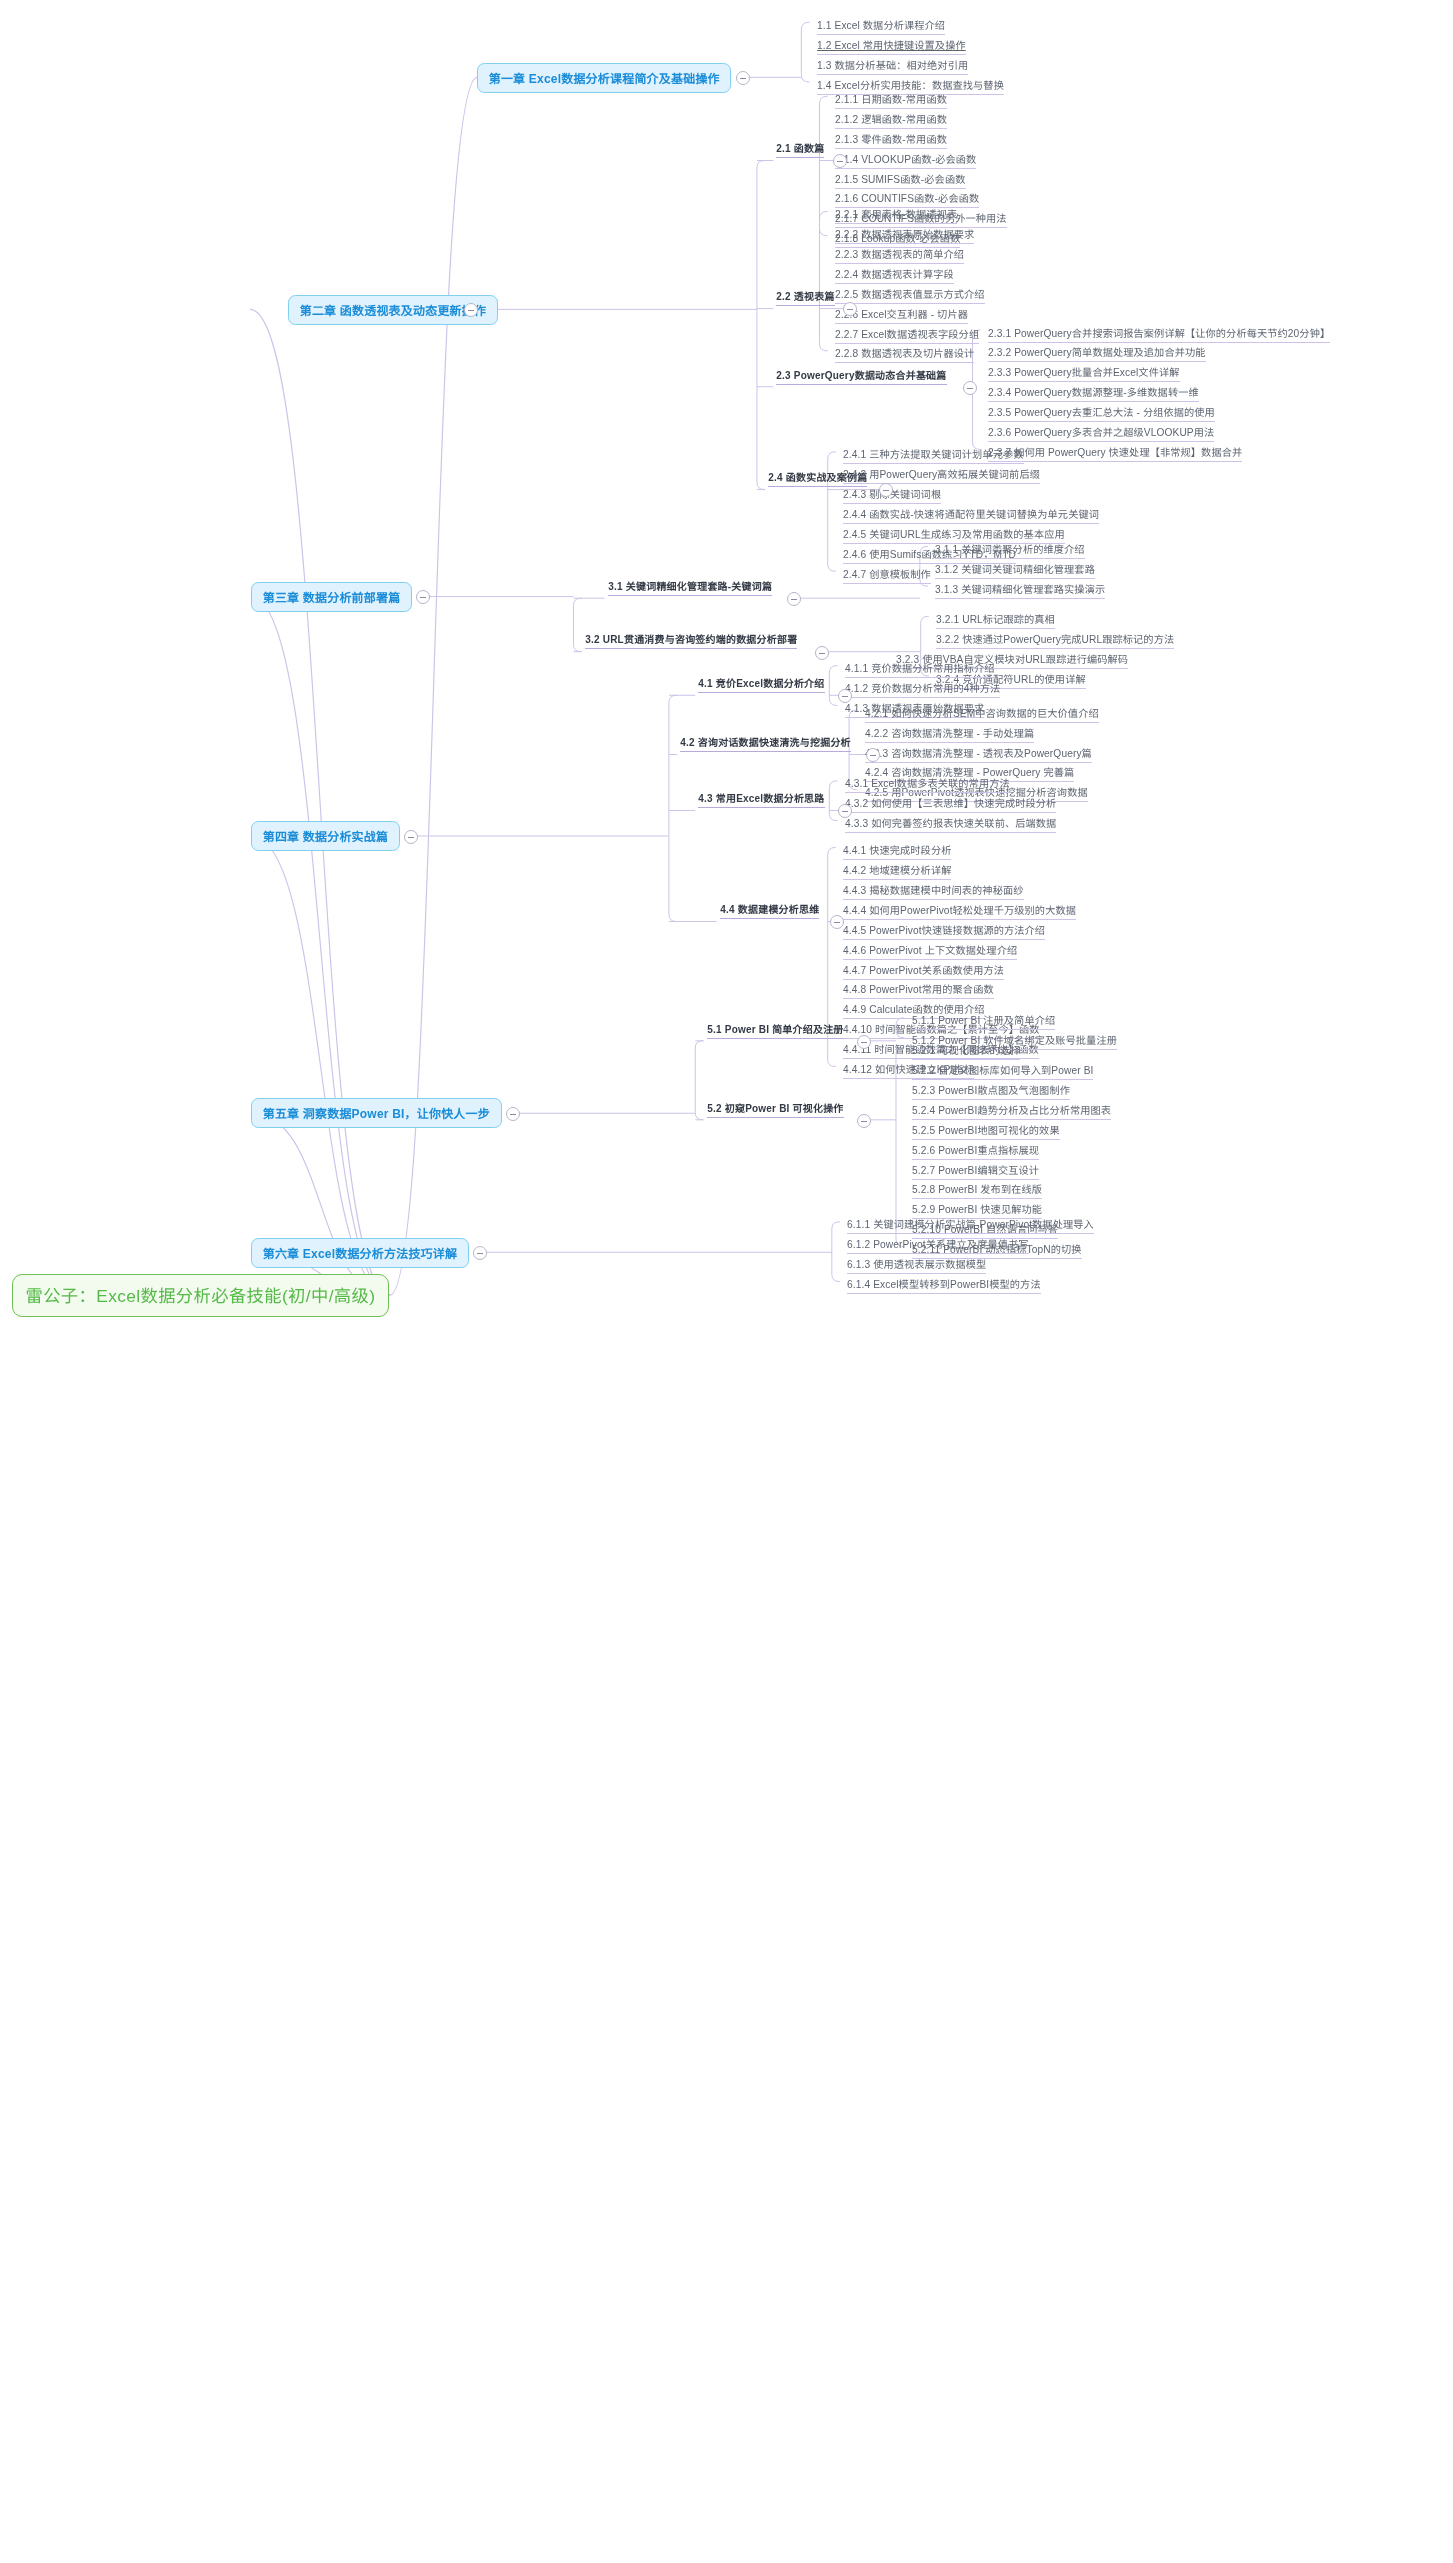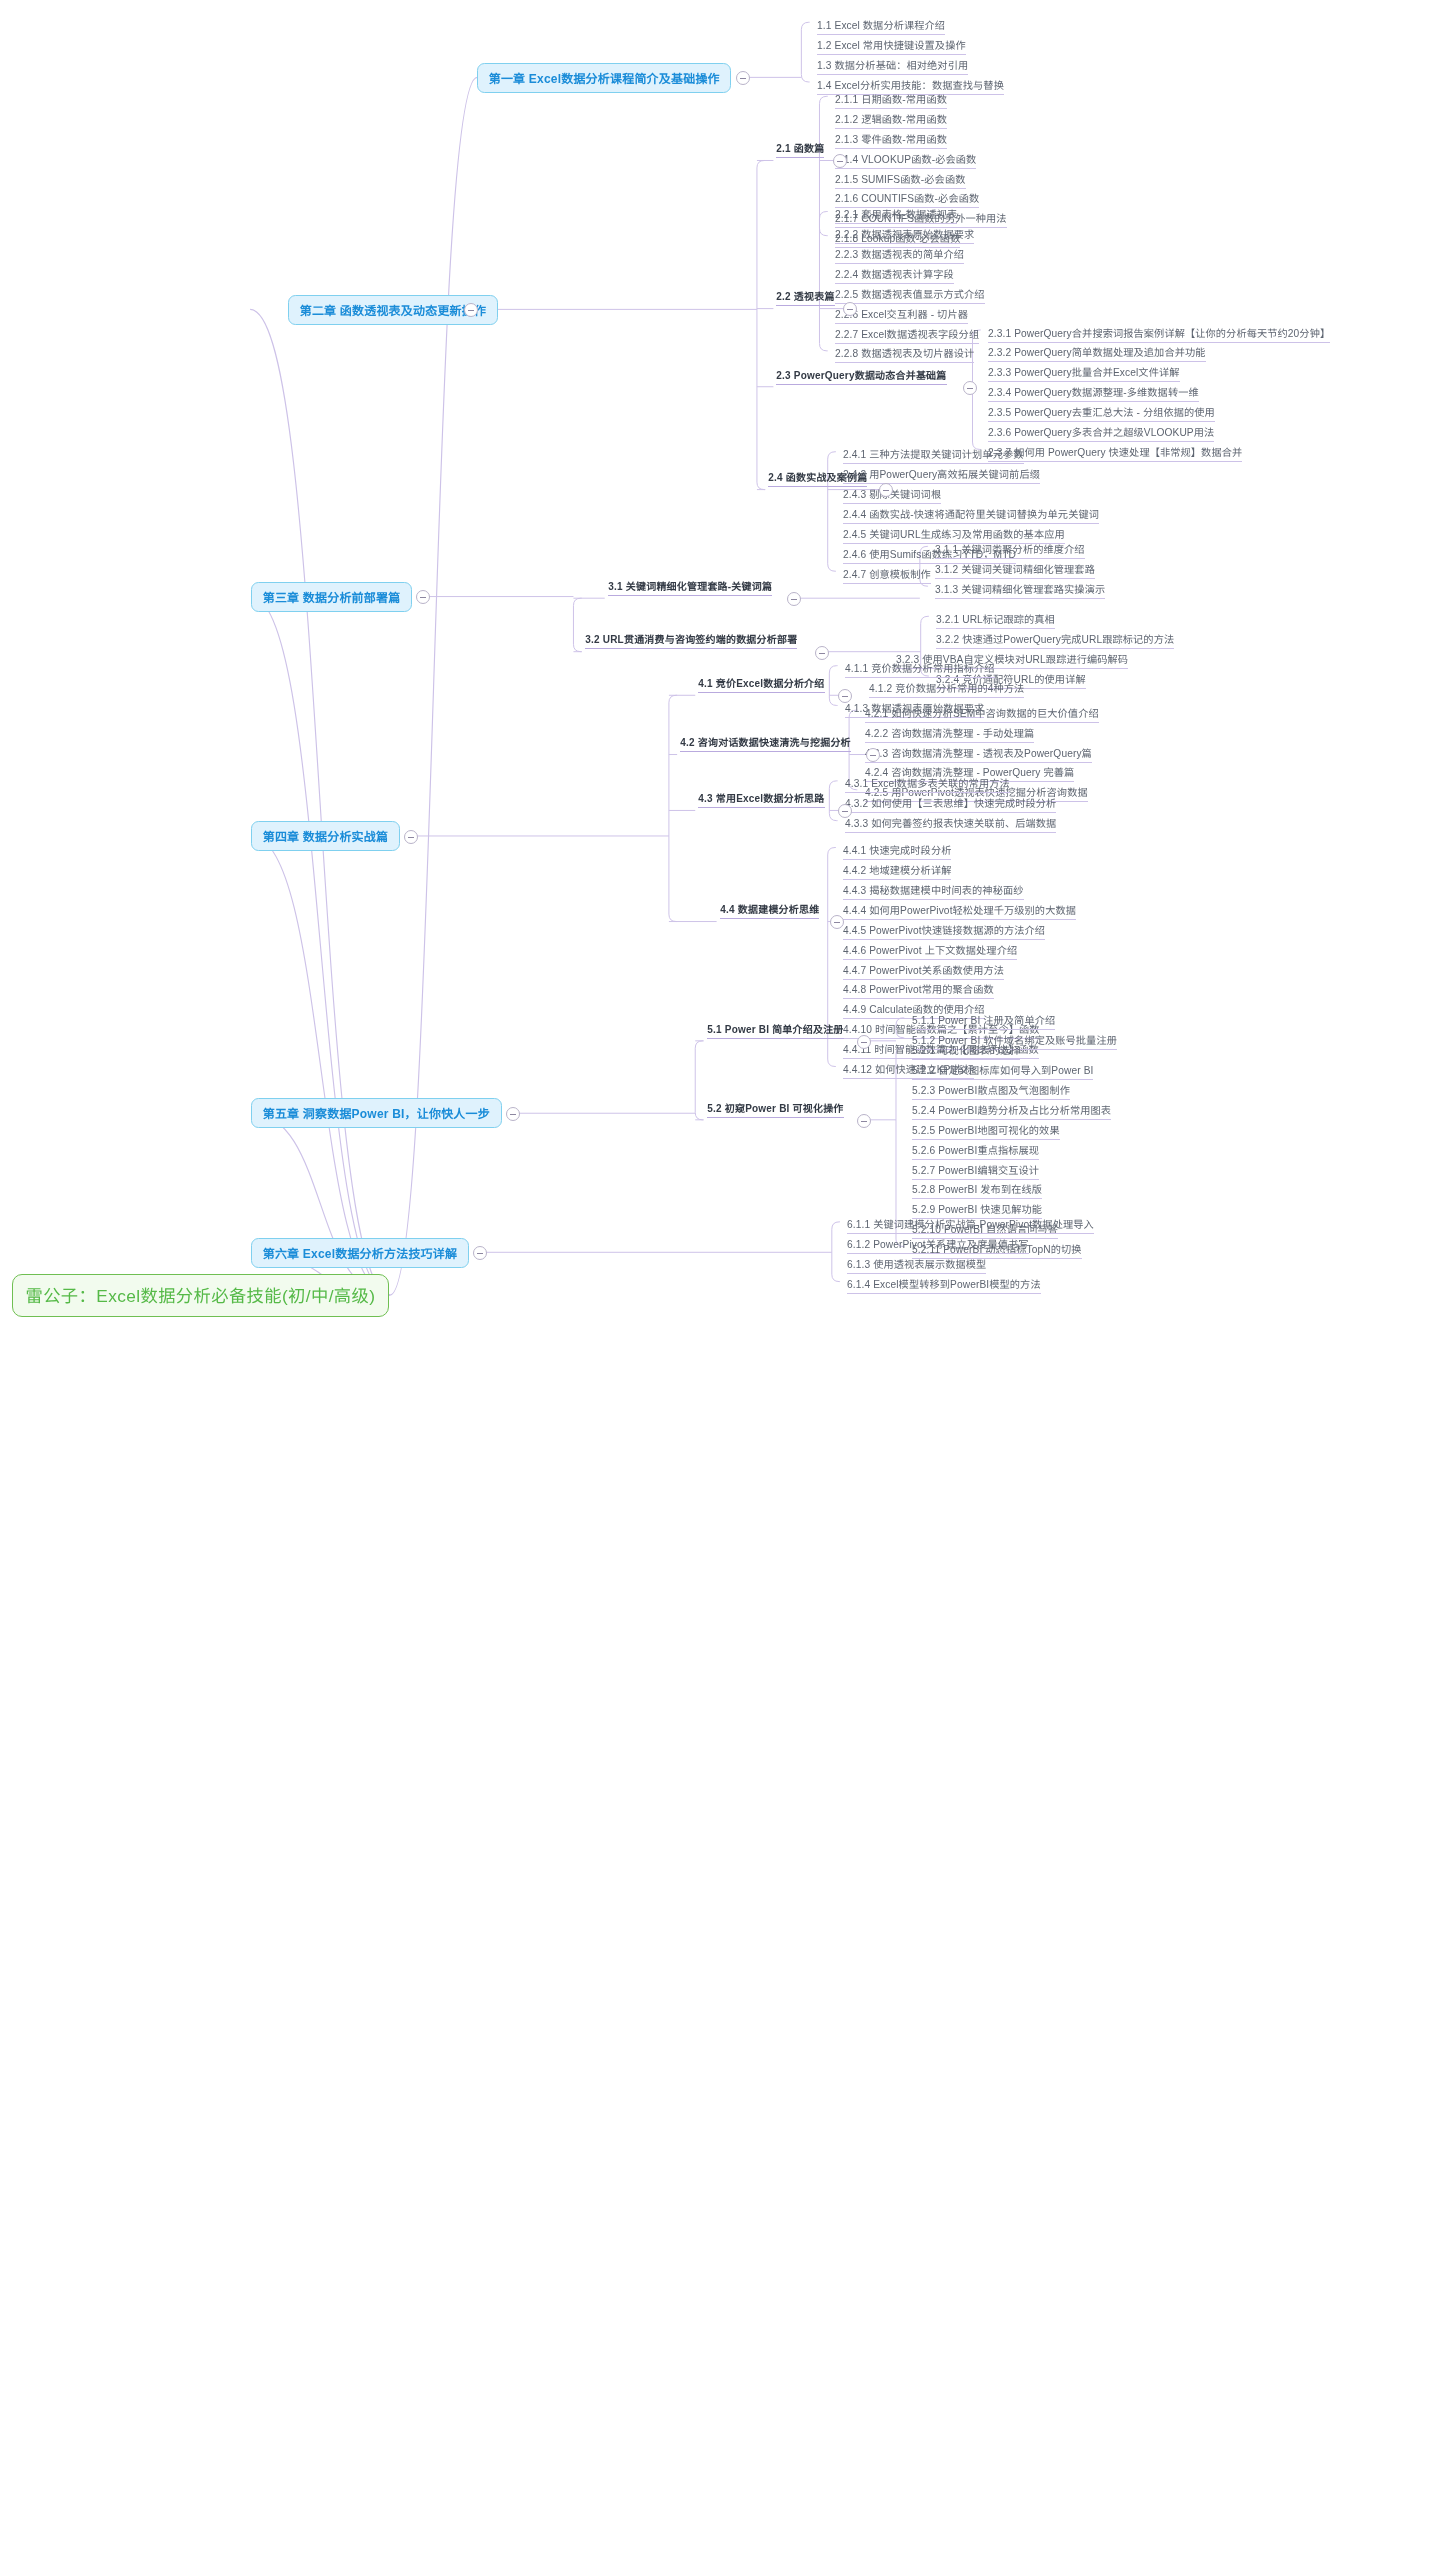--- a/index.html
+++ b/index.html
@@ -121,7 +121,7 @@
         <span></span>
       </div>
       <div class="node leaf" style="left: 813px; top: 15px;"><span>1.1 Excel 数据分析课程介绍</span><span class="ul"></span></div>
-      <div class="node leaf" style="left: 813px; top: 35px;"><span>1.2 Excel 常用快捷键设置及操作</span><span class="ul"></span></div>
+      <div class="node leaf" style="left: 813px; top: 35px; text-decoration: underline;"><span>1.2 Excel 常用快捷键设置及操作</span><span class="ul"></span></div>
       <div class="node leaf" style="left: 813px; top: 55px;"><span>1.3 数据分析基础：相对绝对引用</span><span class="ul"></span></div>
       <div class="node leaf" style="left: 813px; top: 75px;"><span>1.4 Excel分析实用技能：数据查找与替换</span><span class="ul"></span></div>
       <div class="node chapter" style="left: 250px; top: 295px; margin-left: 38px;">第二章  函数透视表及动态更新操作</div>

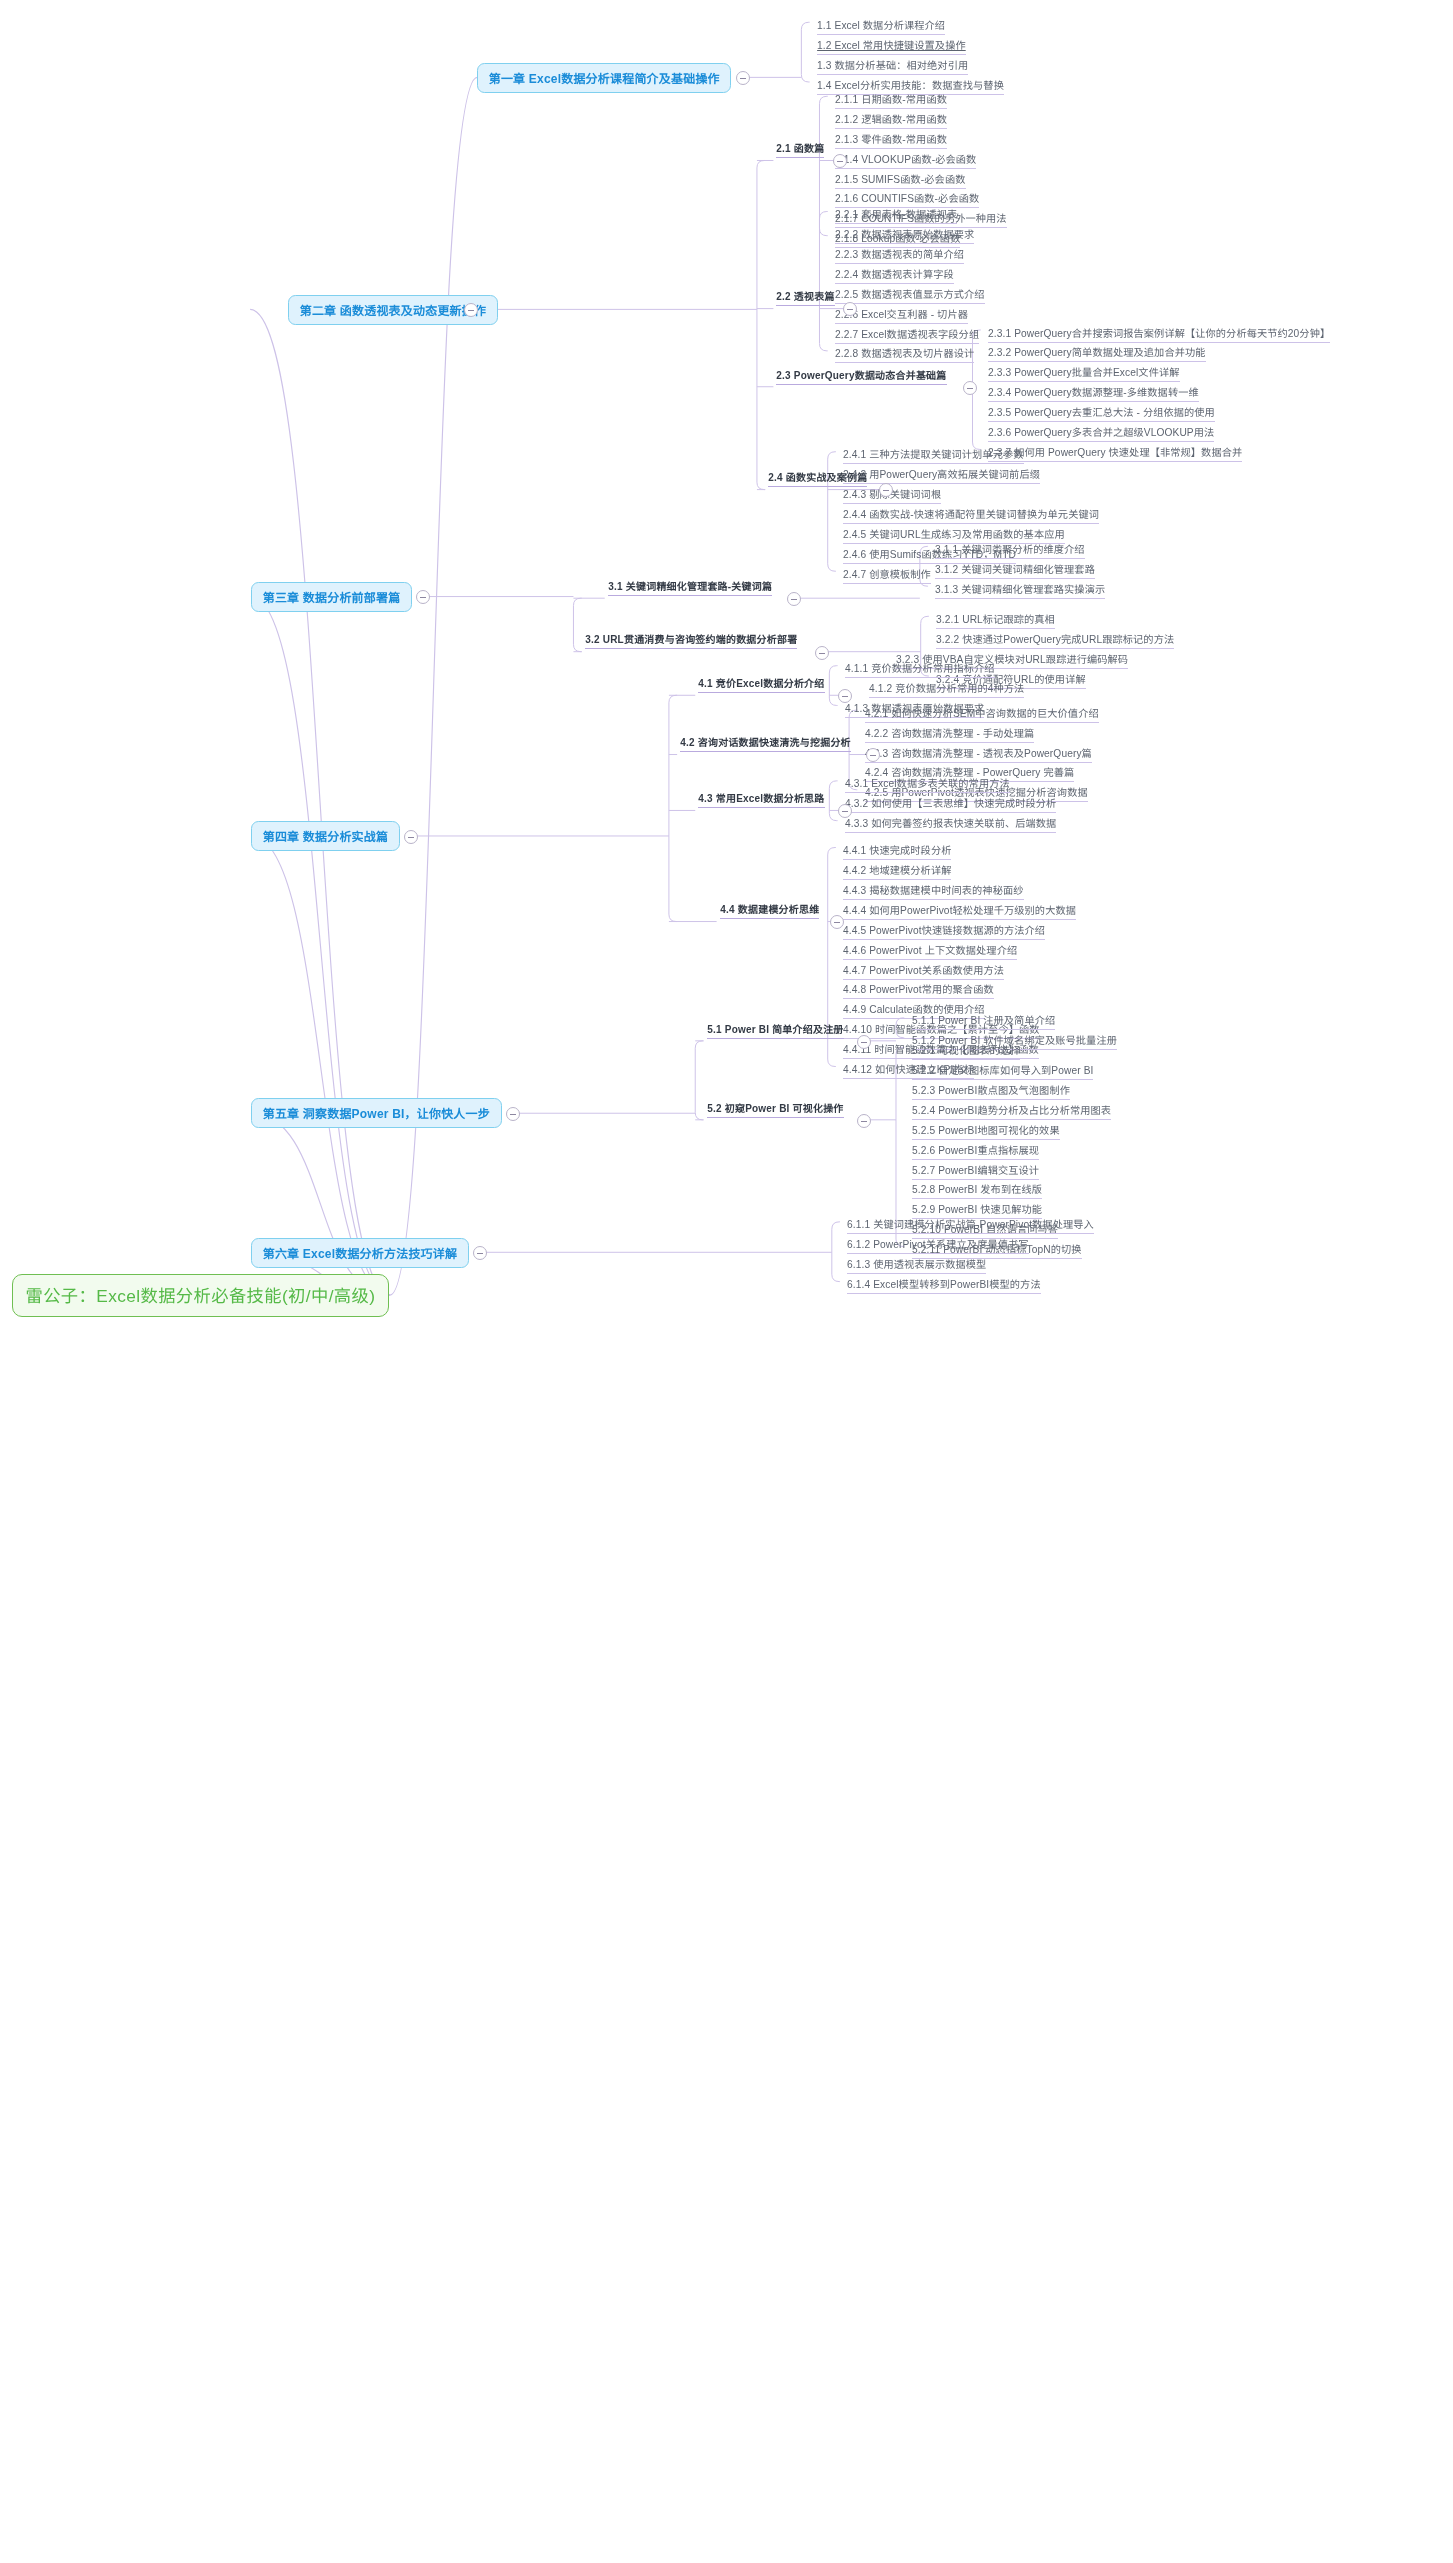--- a/index.html
+++ b/index.html
@@ -199,7 +199,7 @@
       </div>
       <div class="node section" style="left: 695px; top: 673px;"><span>4.1 竞价Excel数据分析介绍</span><span class="ul"></span></div>
       <div class="node leaf" style="left: 841px; top: 658px;"><span>4.1.1 竞价数据分析常用指标介绍</span><span class="ul"></span></div>
-      <div class="node leaf" style="left: 841px; top: 678px; margin-left: 24px;"><span>4.1.2 竞价数据分析常用的4种方法</span><span class="ul"></span></div>
+      <div class="node leaf" style="left: 841px; top: 678px;"><span>4.1.2 竞价数据分析常用的4种方法</span><span class="ul"></span></div>
       <div class="node leaf" style="left: 841px; top: 698px;"><span>4.1.3 数据透视表原始数据要求</span><span class="ul"></span></div>
       <div class="toggle" style="left: 838px; top: 689px;">
         <span></span>

